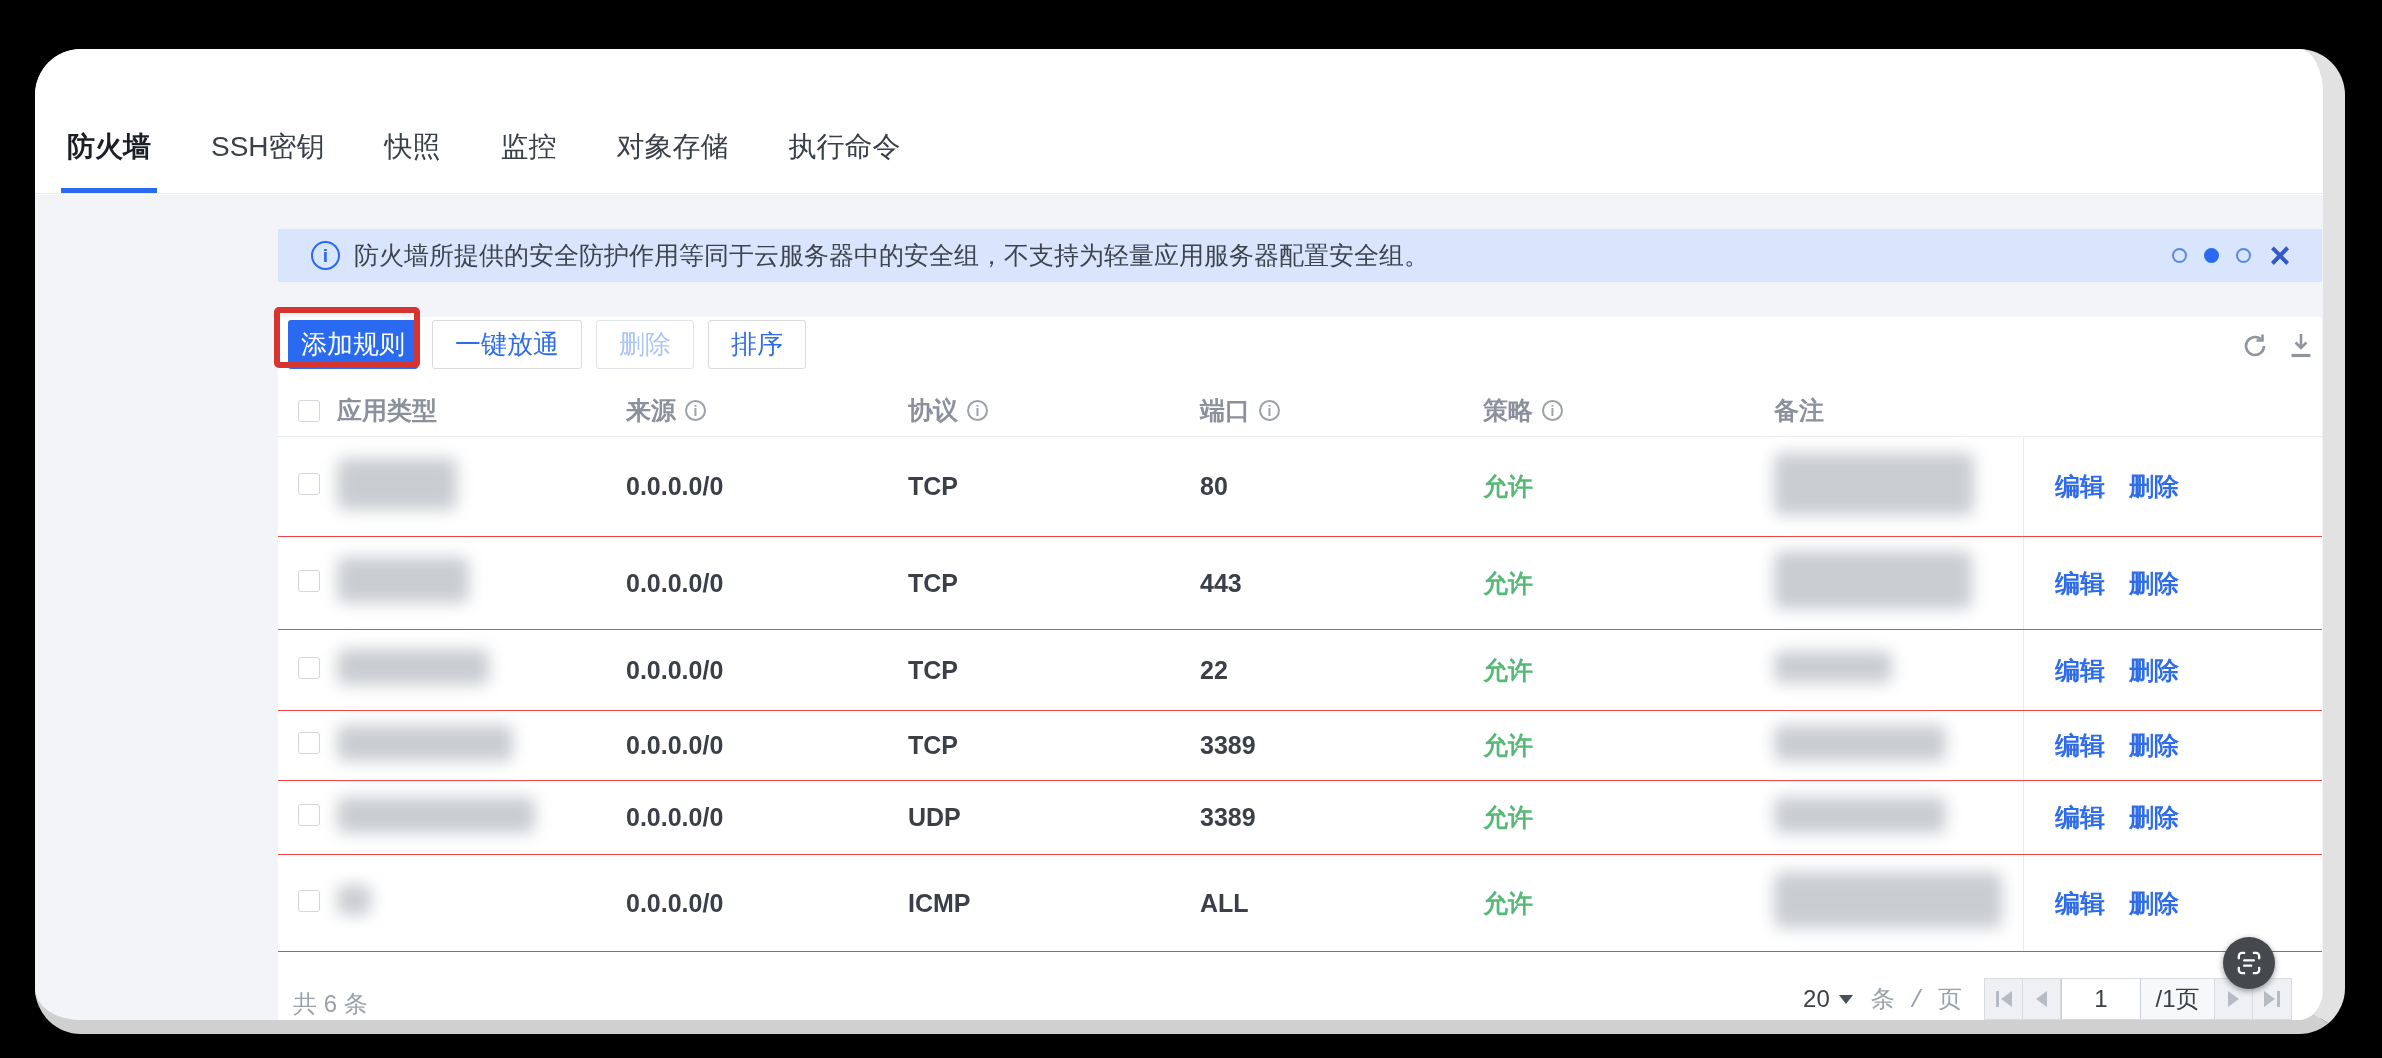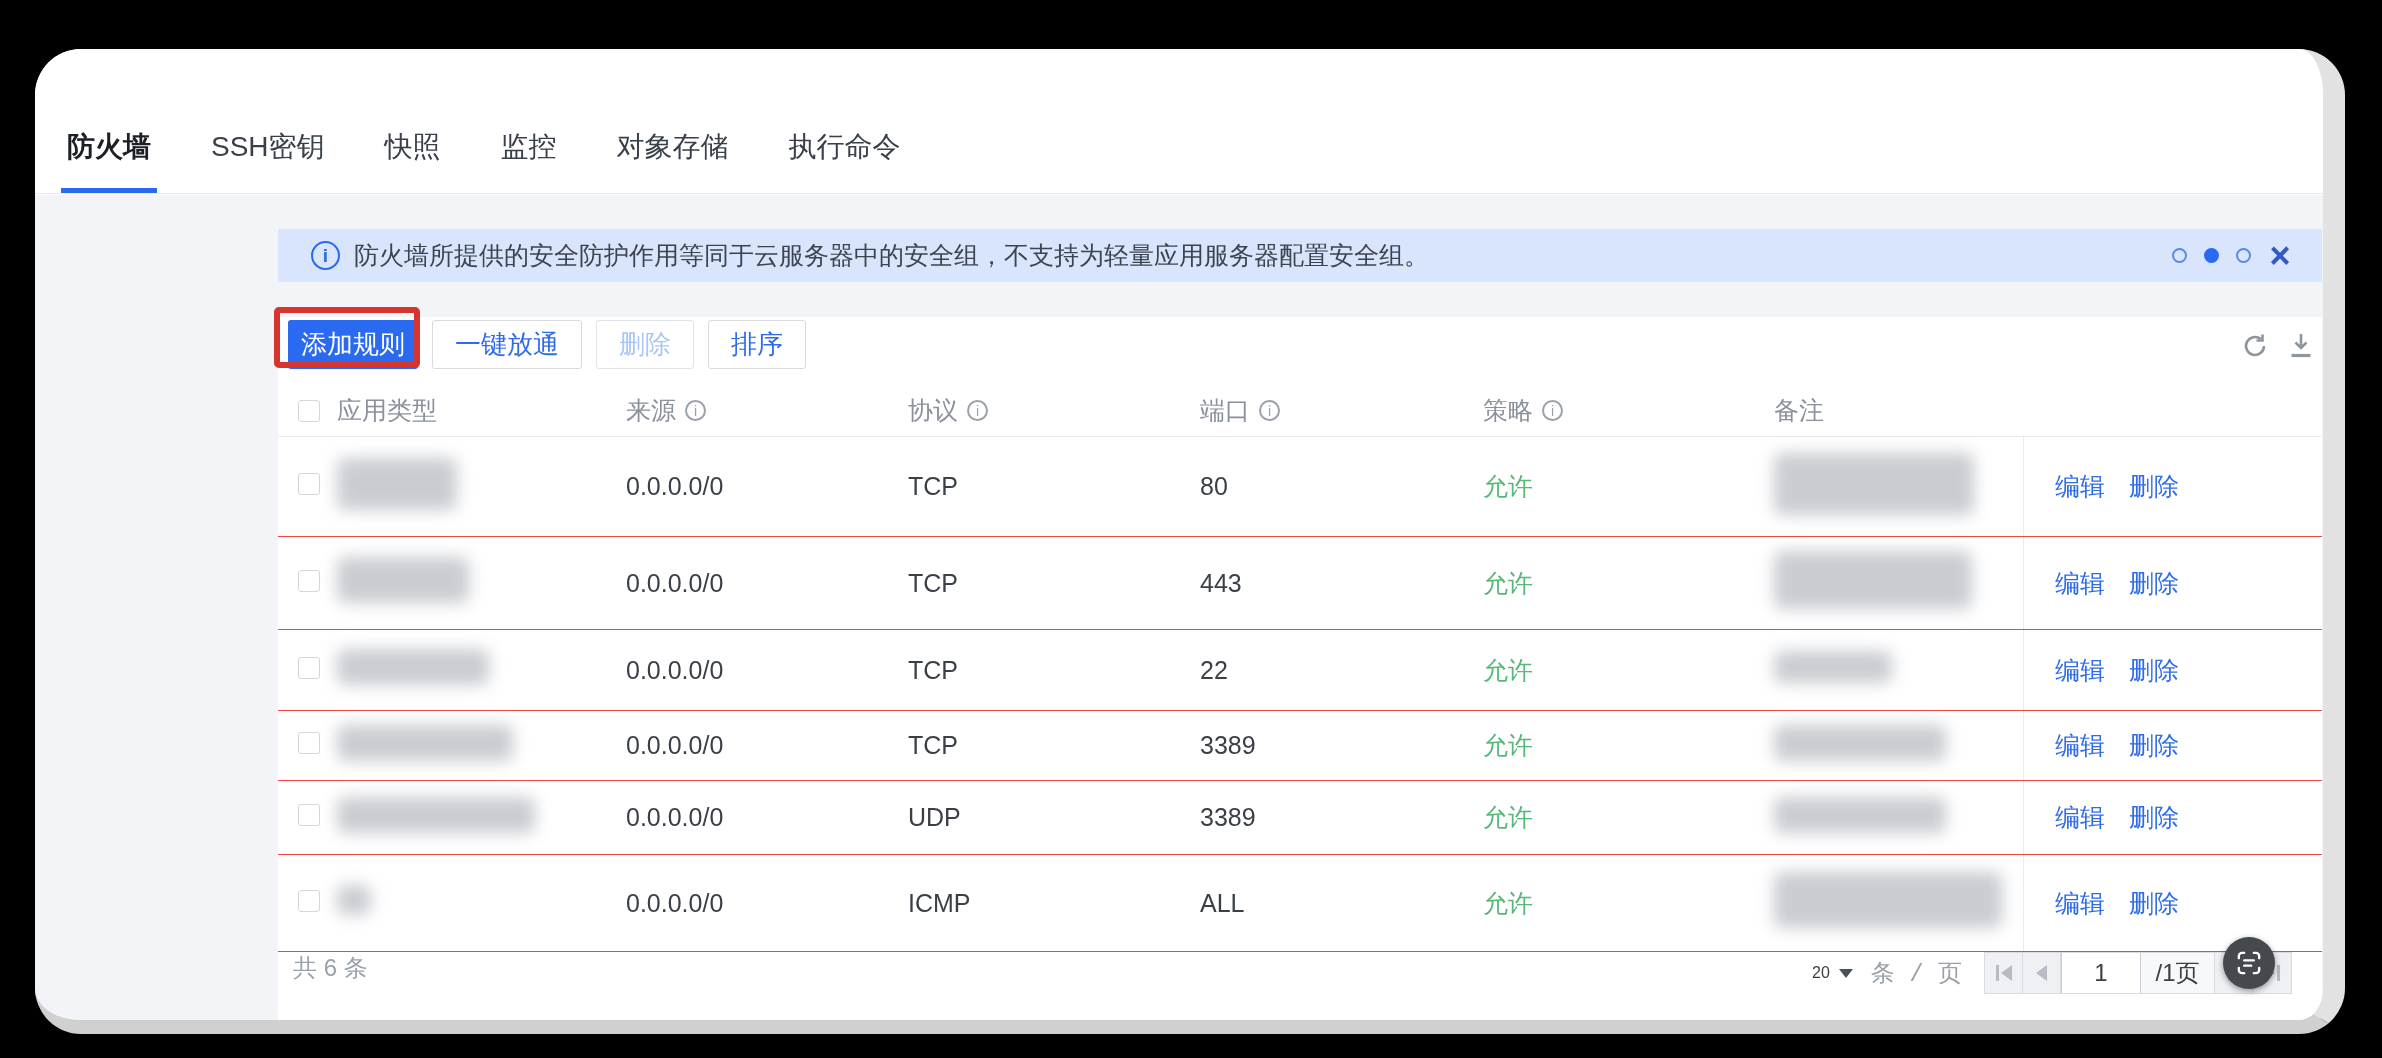--- a/index.html
+++ b/index.html
@@ -67,7 +67,7 @@
   .toolbar-icons { position:absolute; right:6px; top:14px; display:flex; gap:16px; }
   .tool-ic { width:30px; height:30px; cursor:pointer; }
   
-  .grid-cols { display:grid; grid-template-columns:44px 304px 282px 292px 283px 291px 249px 1fr; align-items:center; }
+  .grid-cols { display:grid; grid-template-columns:44px 304px 282px 292px 283px 291px 249px 1fr; align-items:center;font-weight:bold; }
   .thead { height:52px; border-bottom:1px solid #e9ebef; color:#8b919c; font-size:25px; }
   .hcell { display:flex; align-items:center; gap:9px; }
   .c-check { padding-left:20px; }

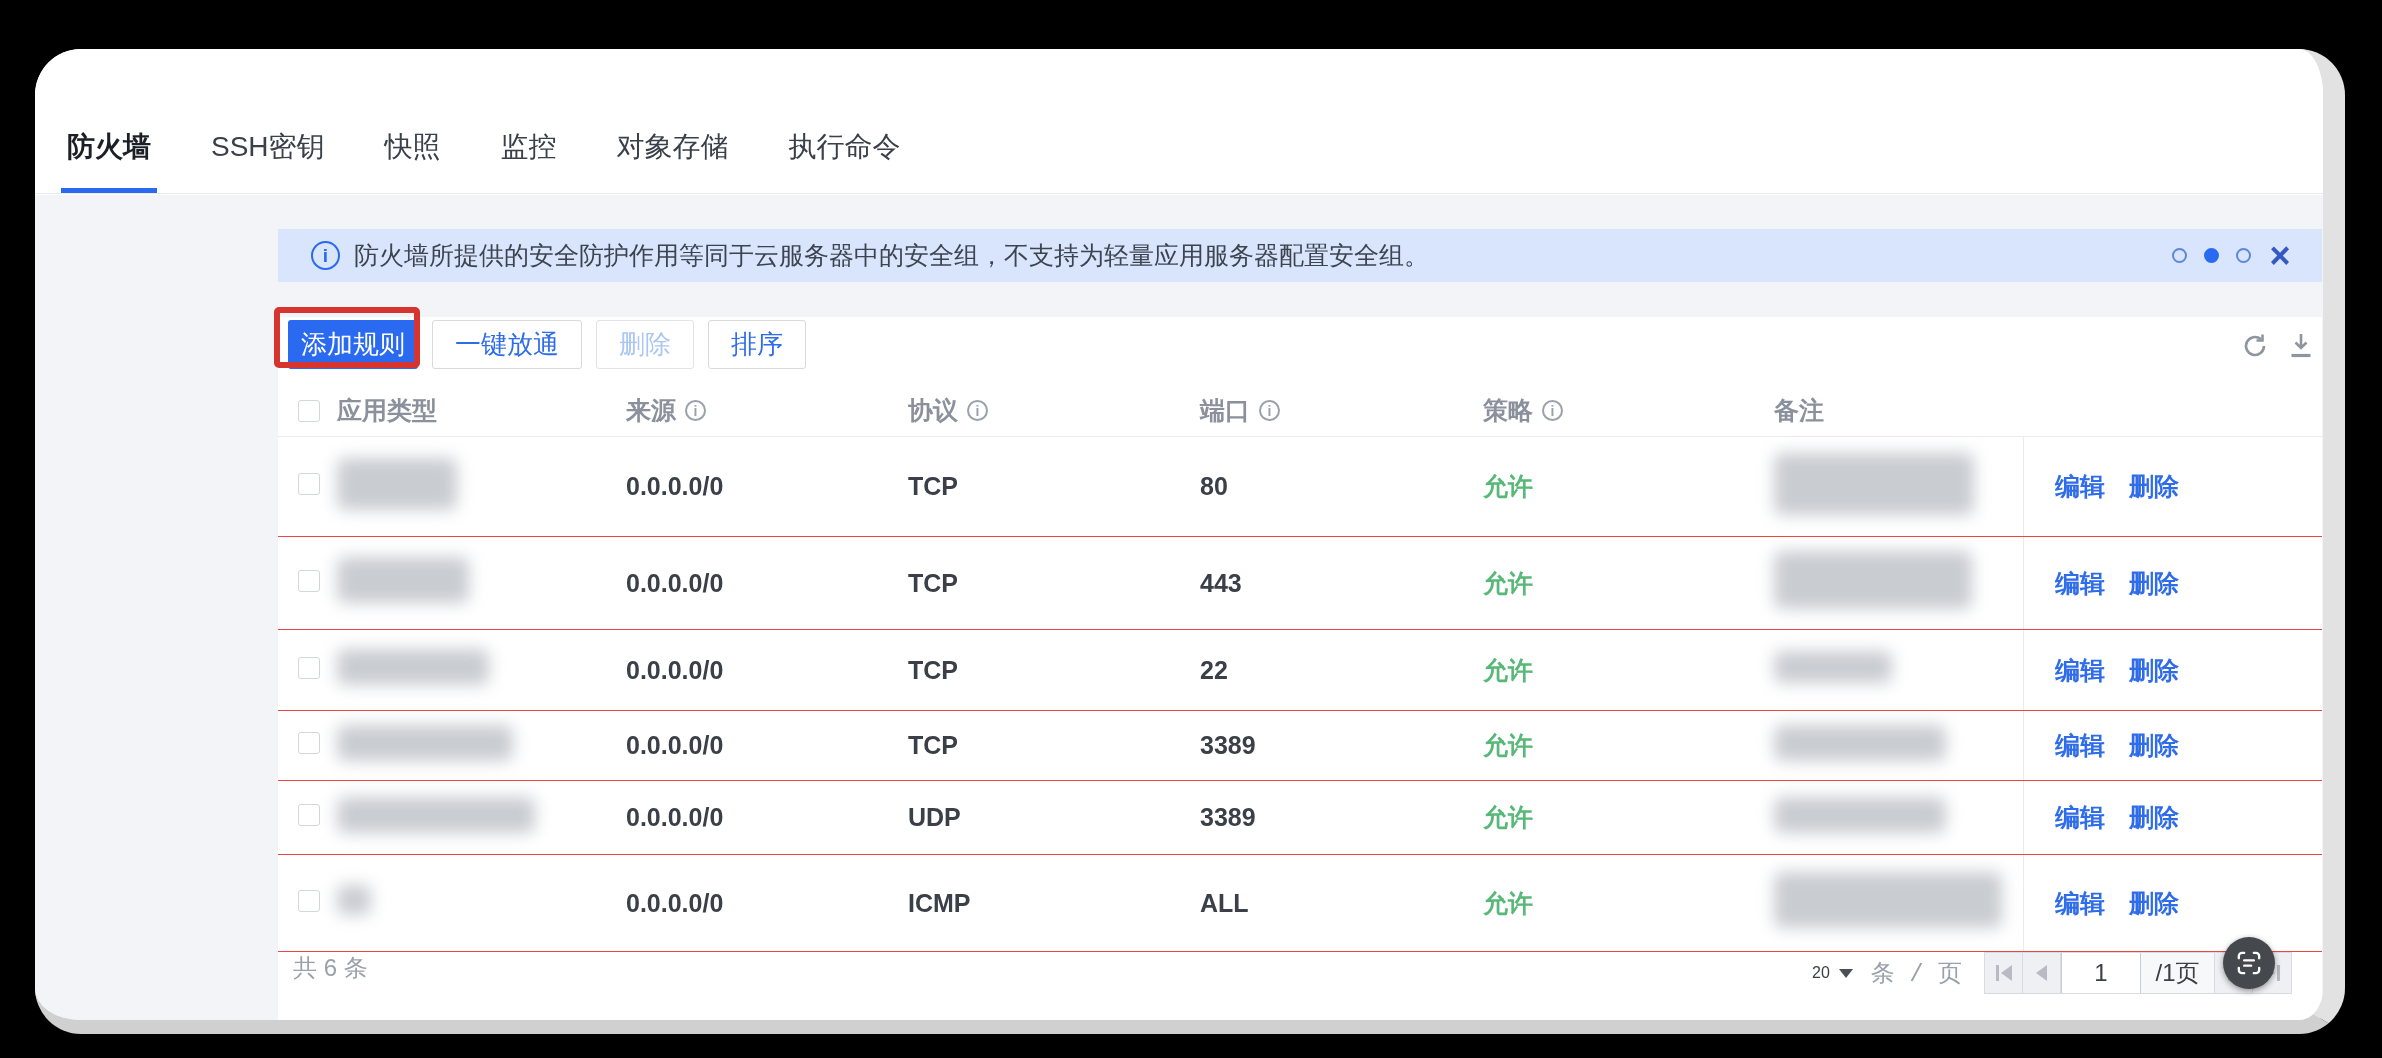--- a/index.html
+++ b/index.html
@@ -93,7 +93,7 @@
   .trow:nth-child(5) .blob-app{width:198px;height:36px;} .trow:nth-child(5) .blob-remark{width:172px;height:36px;}
   .trow:nth-child(6) .blob-app{width:34px;height:30px;}  .trow:nth-child(6) .blob-remark{width:228px;height:56px;}
   
-  .tfoot { height:68px; display:flex; align-items:flex-start; justify-content:space-between; padding:0 30px 0 15px; font-size:24px; color:#9aa1ab; }
+  .tfoot { height:68px; display:flex; align-items:flex-end; justify-content:space-between; padding:0 30px 0 15px; font-size:24px; color:#9aa1ab; }
   .foot-right { display:flex; align-items:center; gap:18px; }
   .page-size { display:flex; align-items:center; gap:9px; cursor:pointer; color:#3c4046; font-size:16px; }
   .caret { width:0; height:0; border-left:7px solid transparent; border-right:7px solid transparent; border-top:9px solid #4a5058; }

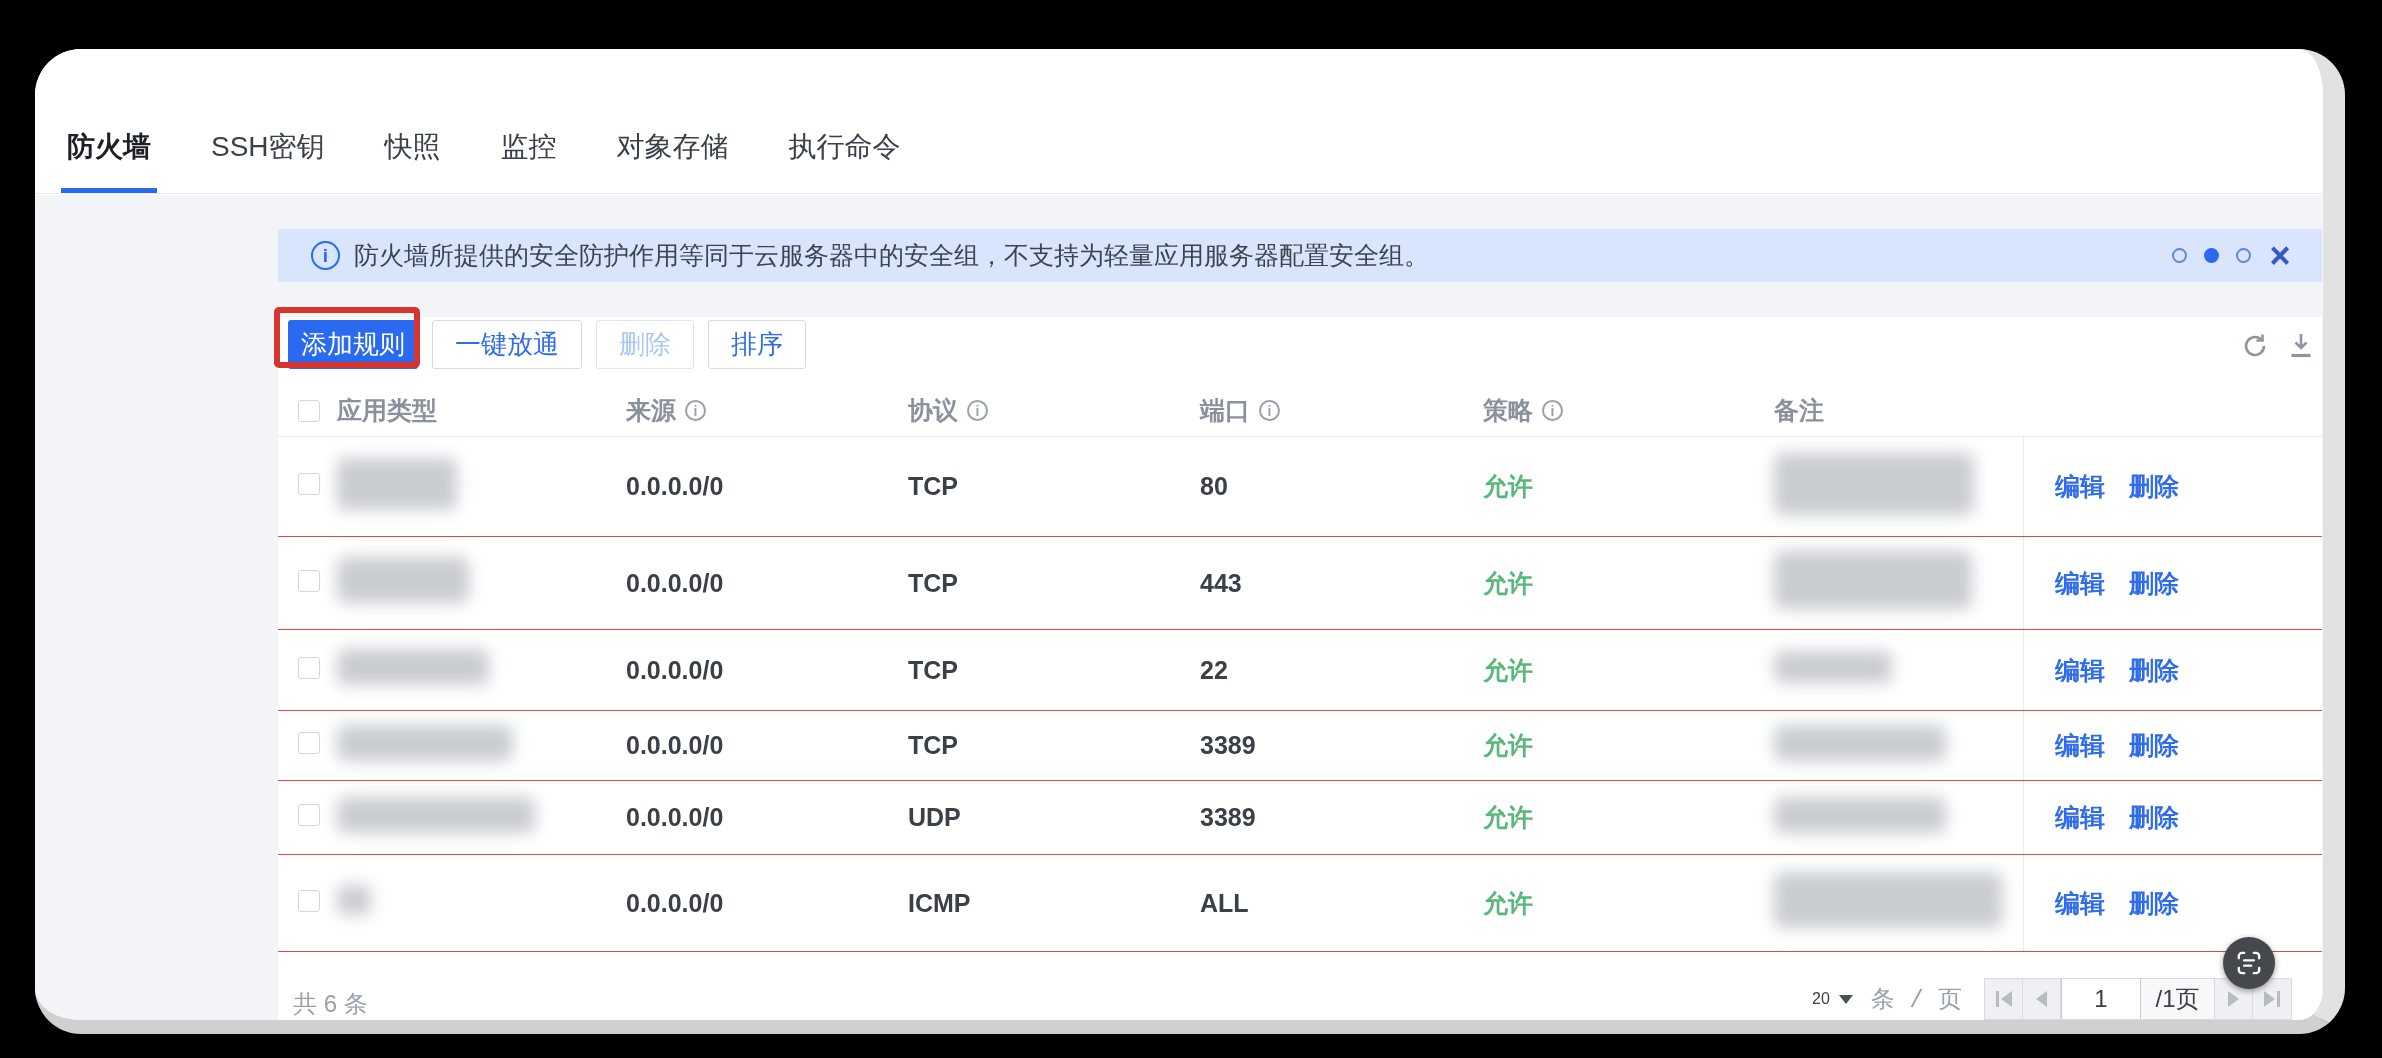--- a/index.html
+++ b/index.html
@@ -95,7 +95,7 @@
   
   .tfoot { height:68px; display:flex; align-items:flex-end; justify-content:space-between; padding:0 30px 0 15px; font-size:24px; color:#9aa1ab; }
   .foot-right { display:flex; align-items:center; gap:18px; }
-  .page-size { display:flex; align-items:center; gap:9px; cursor:pointer; color:#3c4046; font-size:16px; }
+  .page-size { display:flex; align-items:center; gap:9px; cursor:pointer; color:#3c4046; font-size:24px; }
   .caret { width:0; height:0; border-left:7px solid transparent; border-right:7px solid transparent; border-top:9px solid #4a5058; }
   .per-page { color:#9aa1ab;font-family:Liberation Mono, monospace; }
   .pager { display:flex; height:42px; border:1px solid #d8dbe0; background:#eef0f3; margin-left:4px; }

